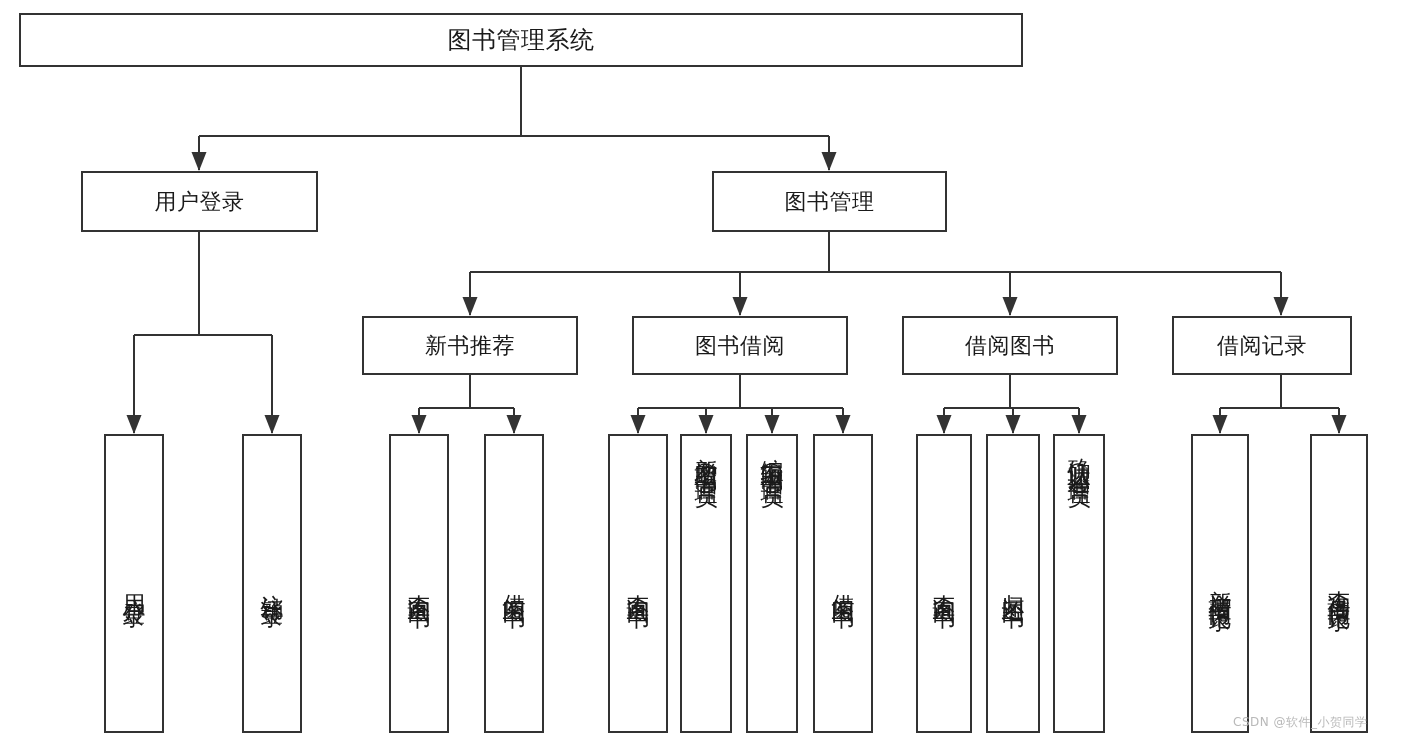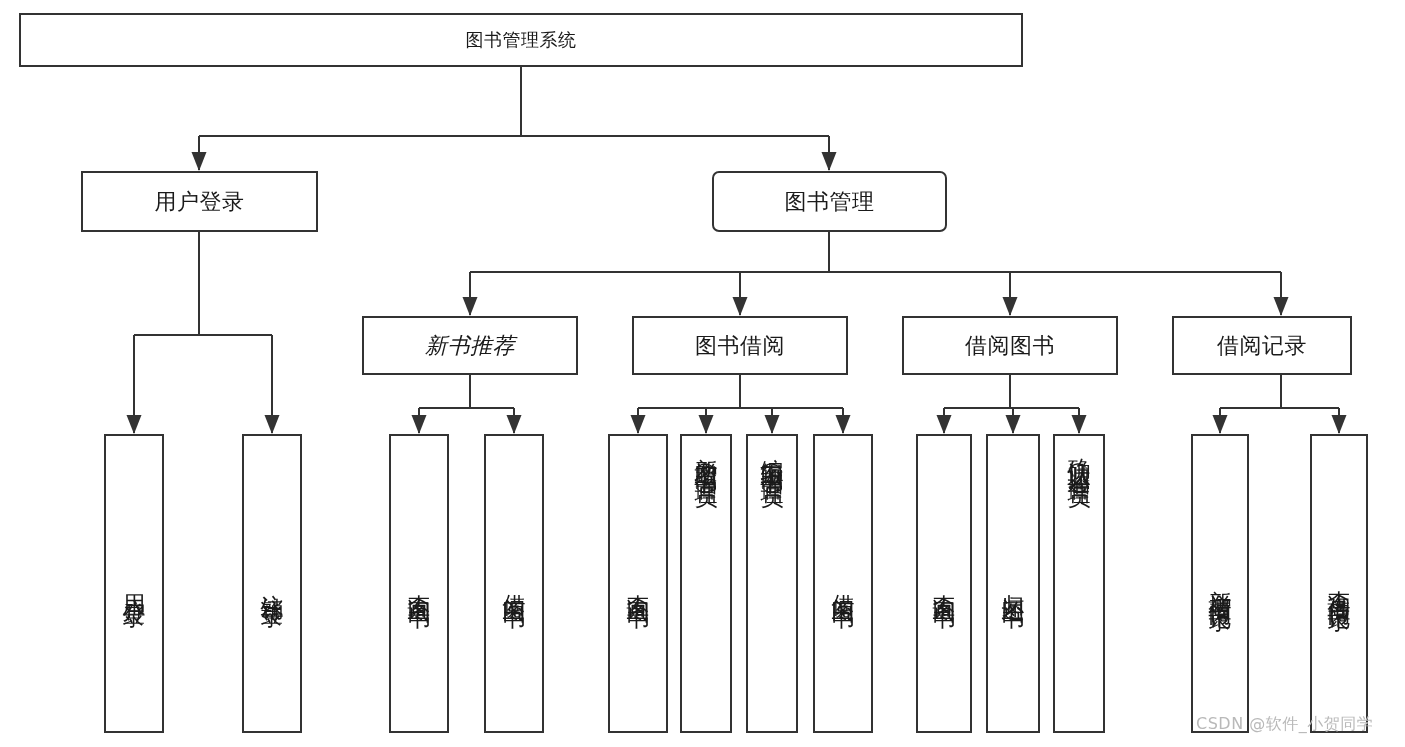--- a/index.html
+++ b/index.html
@@ -48,7 +48,7 @@
     letter-spacing: 0.5px;
   }
   .node.h.root .lbl {
-    font-size: 18px;
+    font-size: 24px;
   }
   
   .node.v {

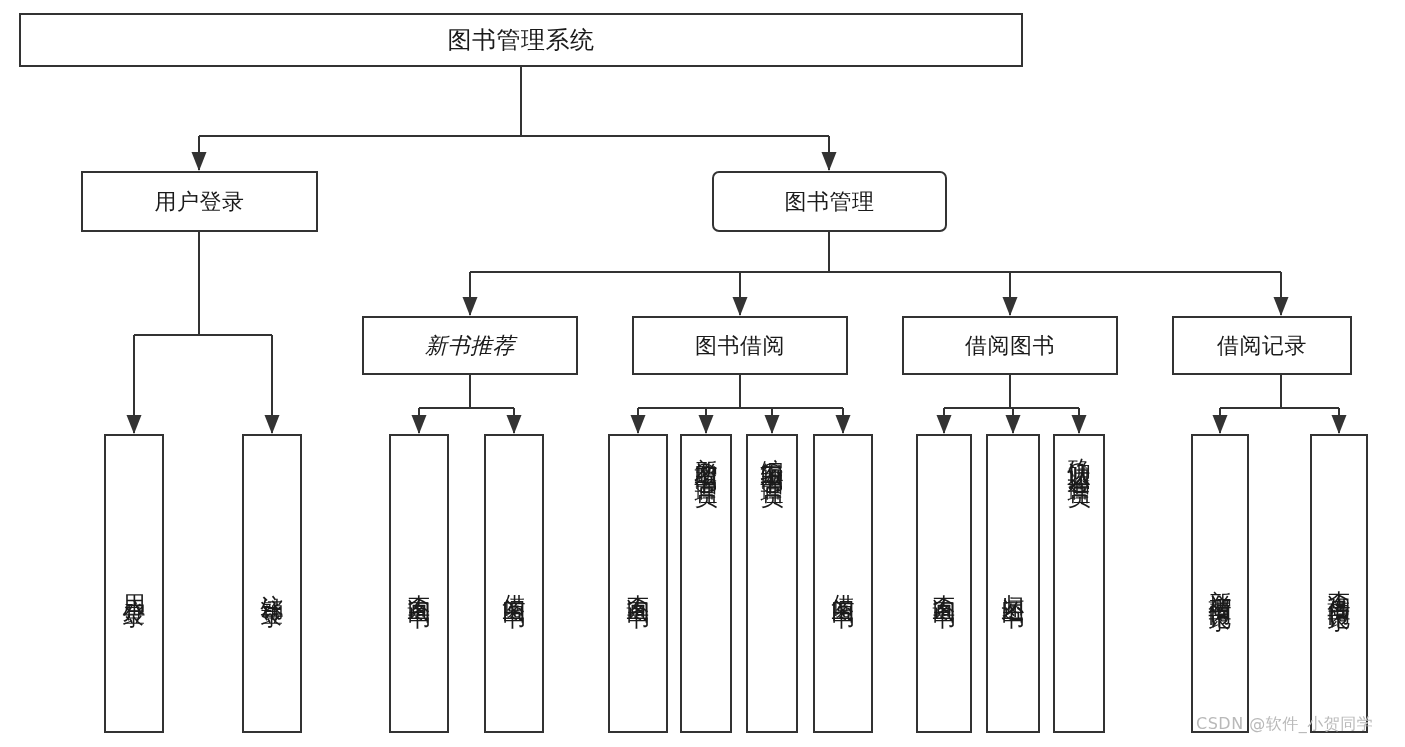--- a/index.html
+++ b/index.html
@@ -141,7 +141,7 @@
       <div class="node h" style="left: 81px; top: 171px; width: 237px; height: 61px;">
         <span class="lbl">用户登录</span>
       </div>
-      <div class="node h" style="left: 712px; top: 171px; width: 235px; height: 61px; border-radius: 7px;">
+      <div class="node h" style="left: 712px; top: 171px; width: 235px; height: 61px;">
         <span class="lbl">图书管理</span>
       </div>
       <div class="node h" style="left: 362px; top: 316px; width: 216px; height: 59px; font-style: italic;">

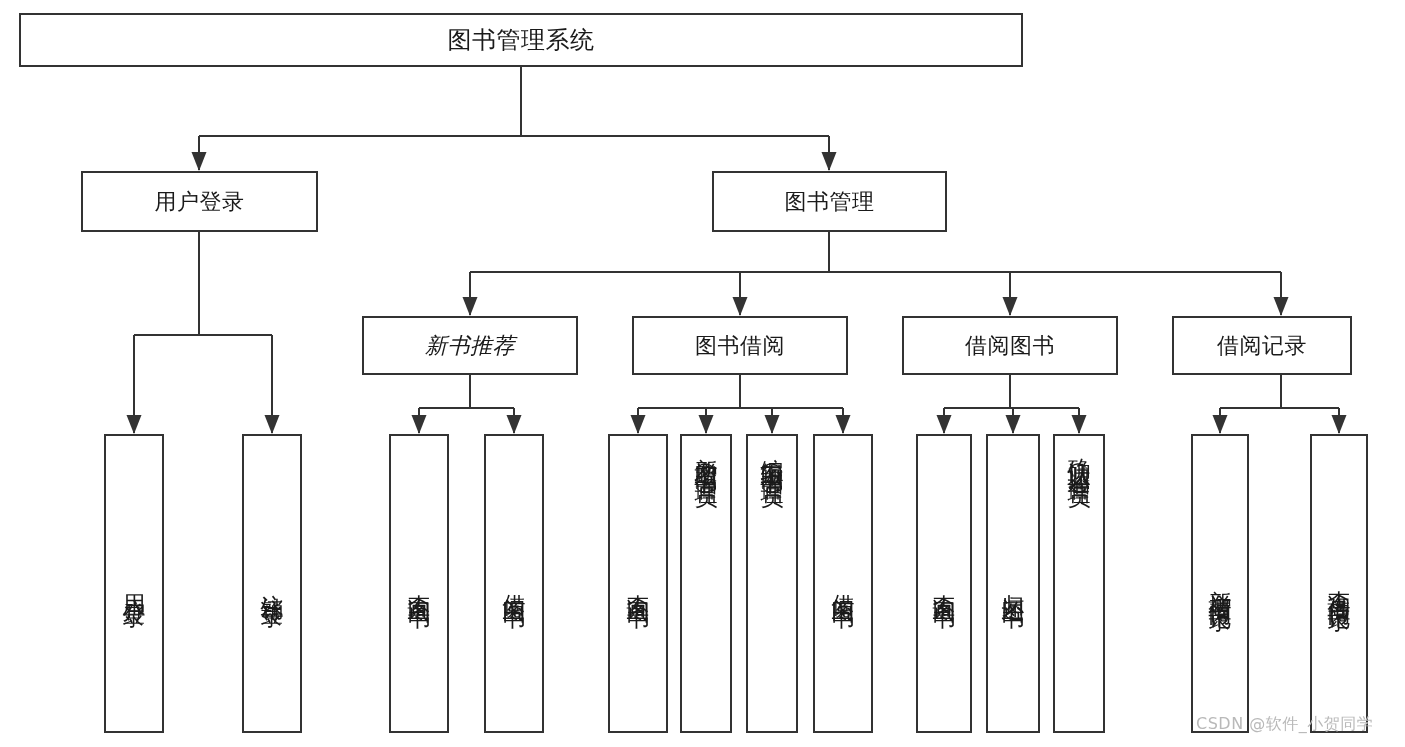--- a/index.html
+++ b/index.html
@@ -144,7 +144,7 @@
       <div class="node h" style="left: 712px; top: 171px; width: 235px; height: 61px;">
         <span class="lbl">图书管理</span>
       </div>
-      <div class="node h" style="left: 362px; top: 316px; width: 216px; height: 59px; font-style: italic;">
+      <div class="node h" style="left: 362px; top: 316px; width: 216px; height: 59px;">
         <span class="lbl">新书推荐</span>
       </div>
       <div class="node h" style="left: 632px; top: 316px; width: 216px; height: 59px;">

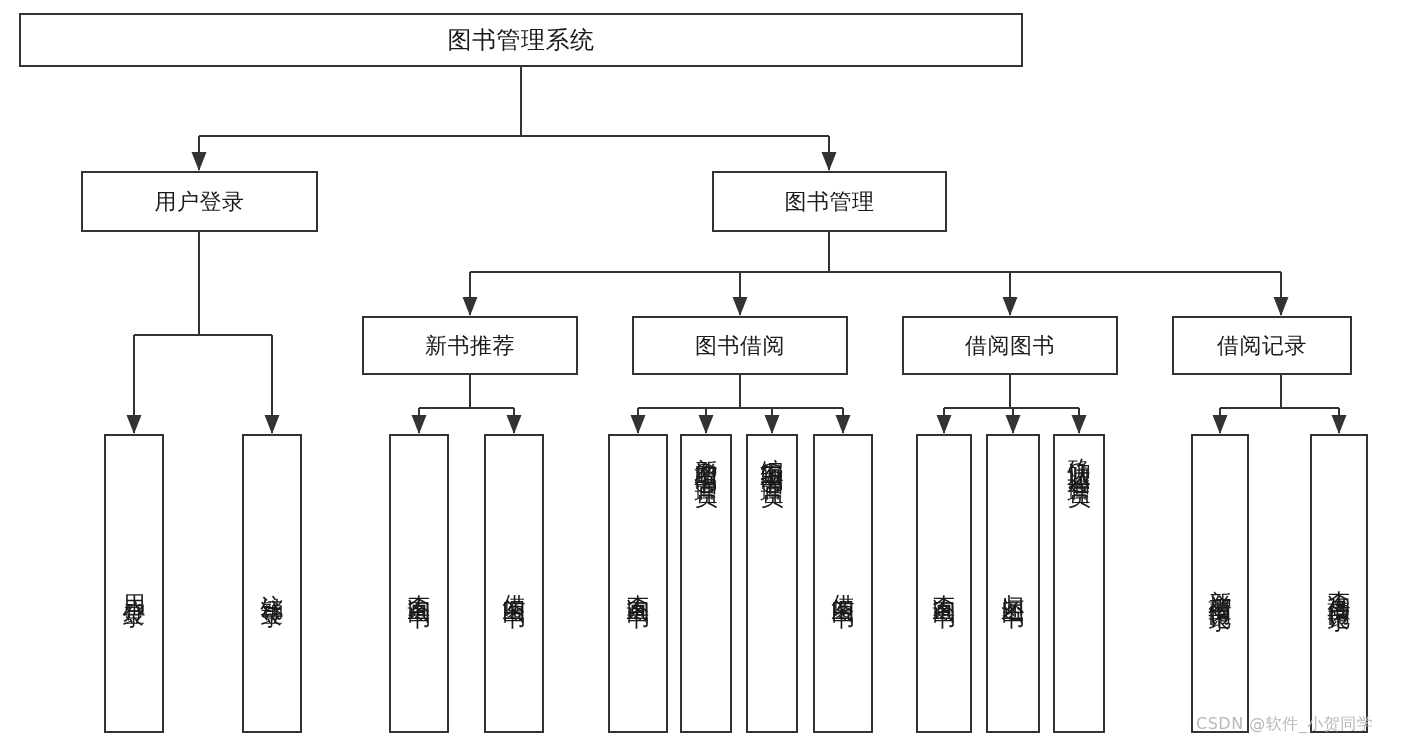--- a/index.html
+++ b/index.html
@@ -71,9 +71,10 @@
   .watermark {
     position: absolute;
     color: #b9b9b9;
-    font-size: 16px;
+    font-size: 12px;
     white-space: nowrap;
     letter-spacing: 0.5px;
+    margin-left: 37px;
   }
 </style>
 </head>

